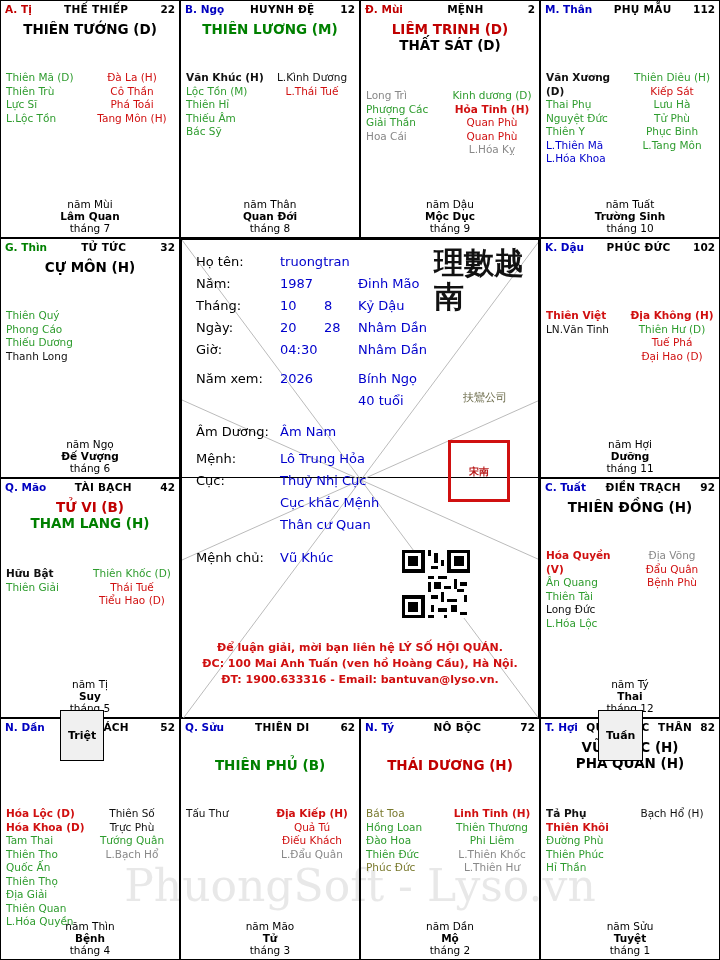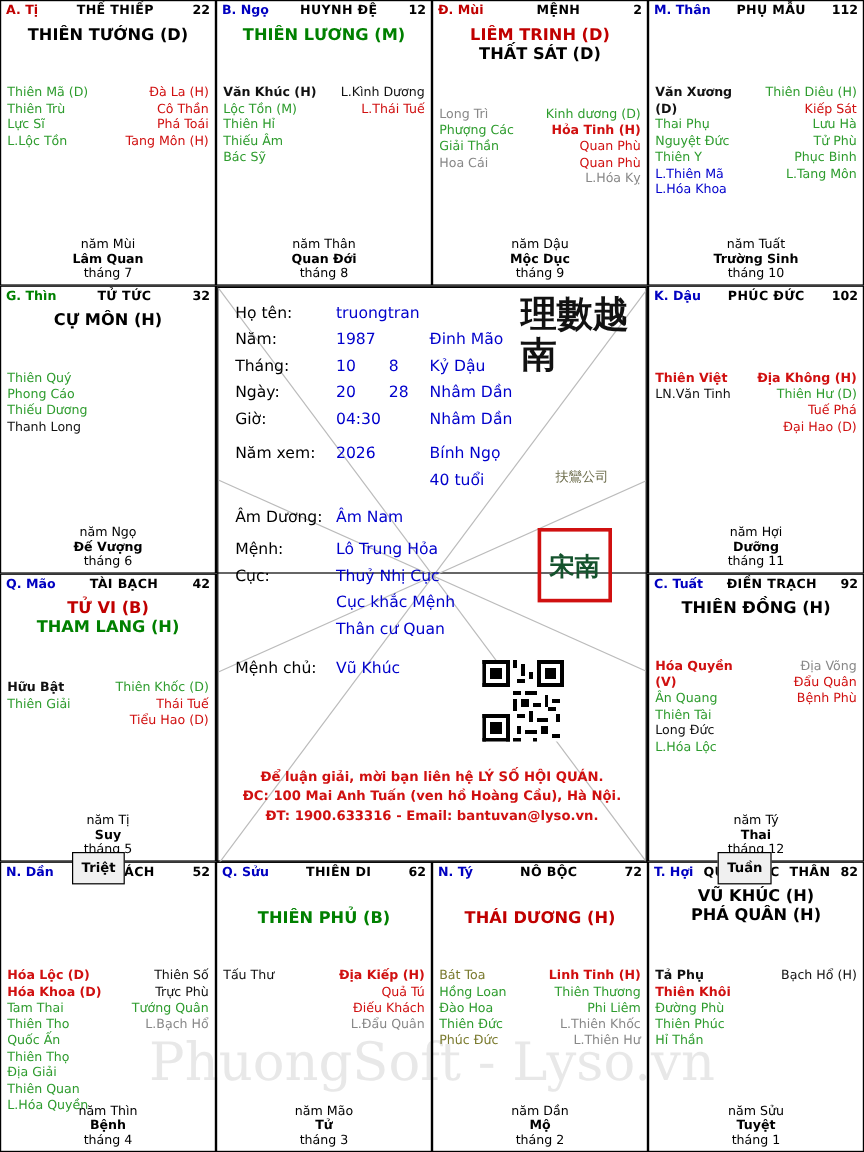--- a/index.html
+++ b/index.html
@@ -54,7 +54,7 @@
     box-sizing:border-box;
   }
   .stars .col{flex:1;line-height:13.5px;font-size:10.5px;}
-  .stars .col.right{text-align:right;}
+  .stars .col.right{text-align:center;}
   .s-green{color:#2e9c2e;}
   .s-red{color:#d01010;}
   .s-blue{color:#0000cc;}

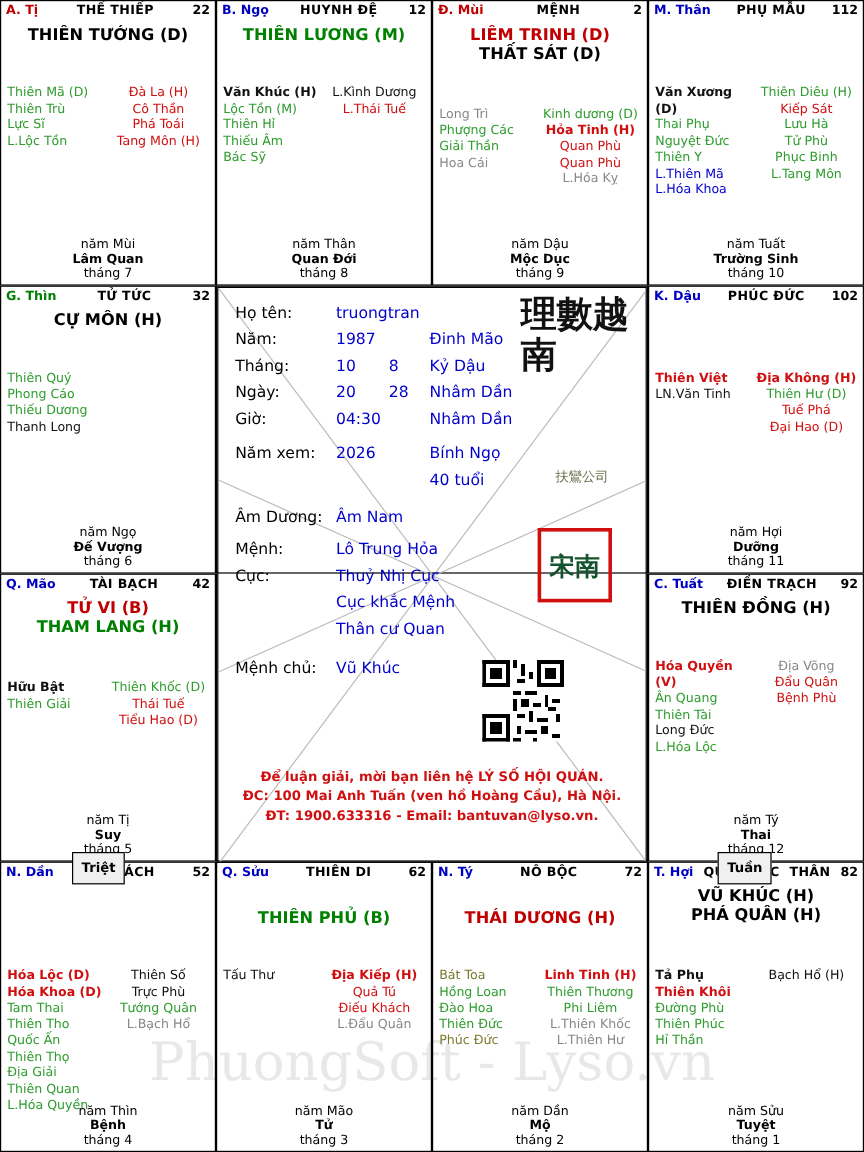--- a/index.html
+++ b/index.html
@@ -104,9 +104,9 @@
     position:absolute;right:28px;top:200px;
     width:56px;height:56px;
     border:3px solid #d01010;
-    color:#14532d;
+    color:#b91c1c;
     font-family:"DejaVu Serif","Liberation Serif",serif;
-    font-size:21px;font-weight:bold;
+    font-size:10px;font-weight:bold;
     display:flex;align-items:center;justify-content:center;
     line-height:15px;text-align:left;
   }

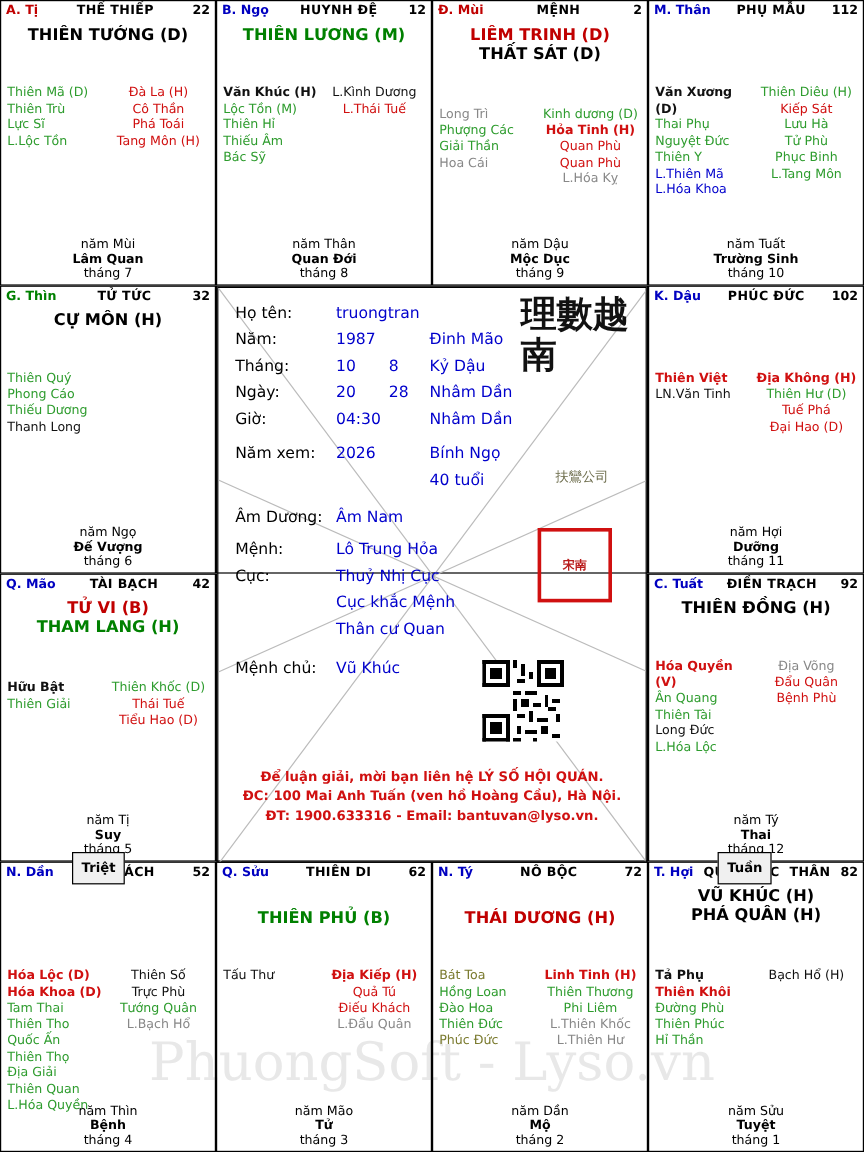--- a/index.html
+++ b/index.html
@@ -132,7 +132,7 @@
     border:1px solid #000;
     background:#f0f0f0;
     font-size:11px;font-weight:bold;
-    padding:6px 7px;
+    padding:18px 7px;
   }
   .tag.triet{left:60px;top:710px;}
   .tag.tuan{left:598px;top:710px;}

